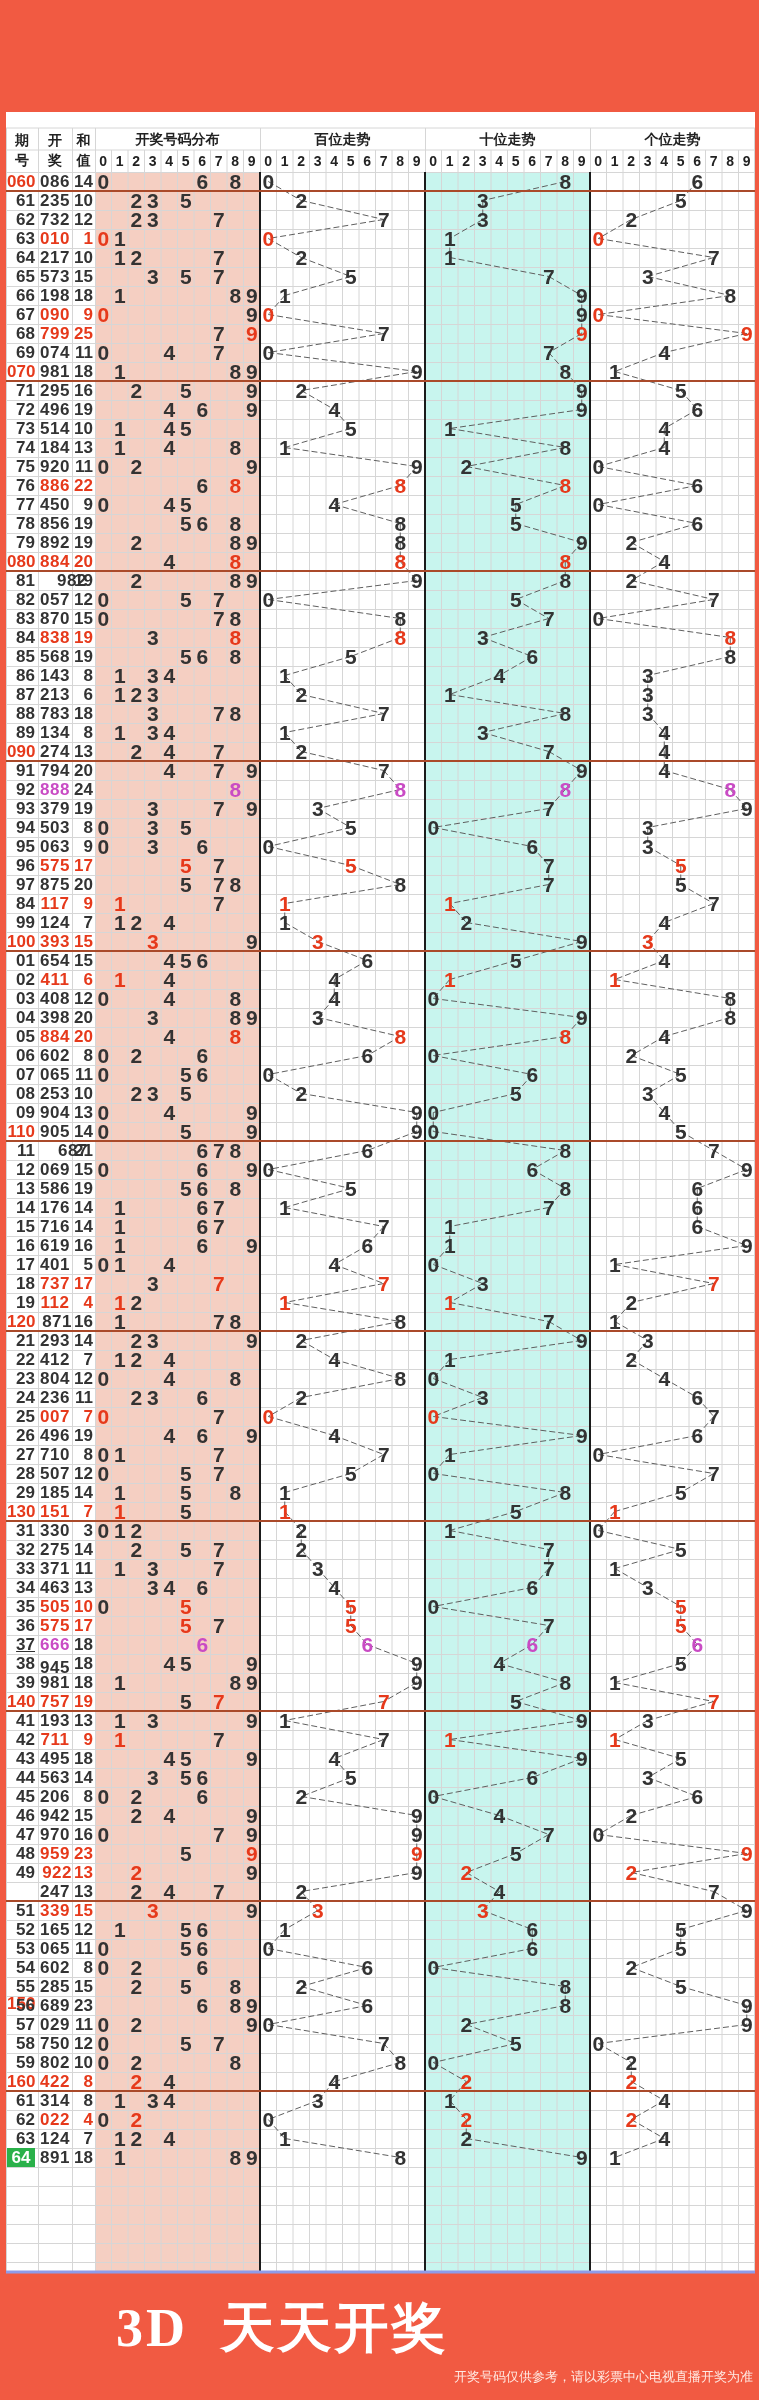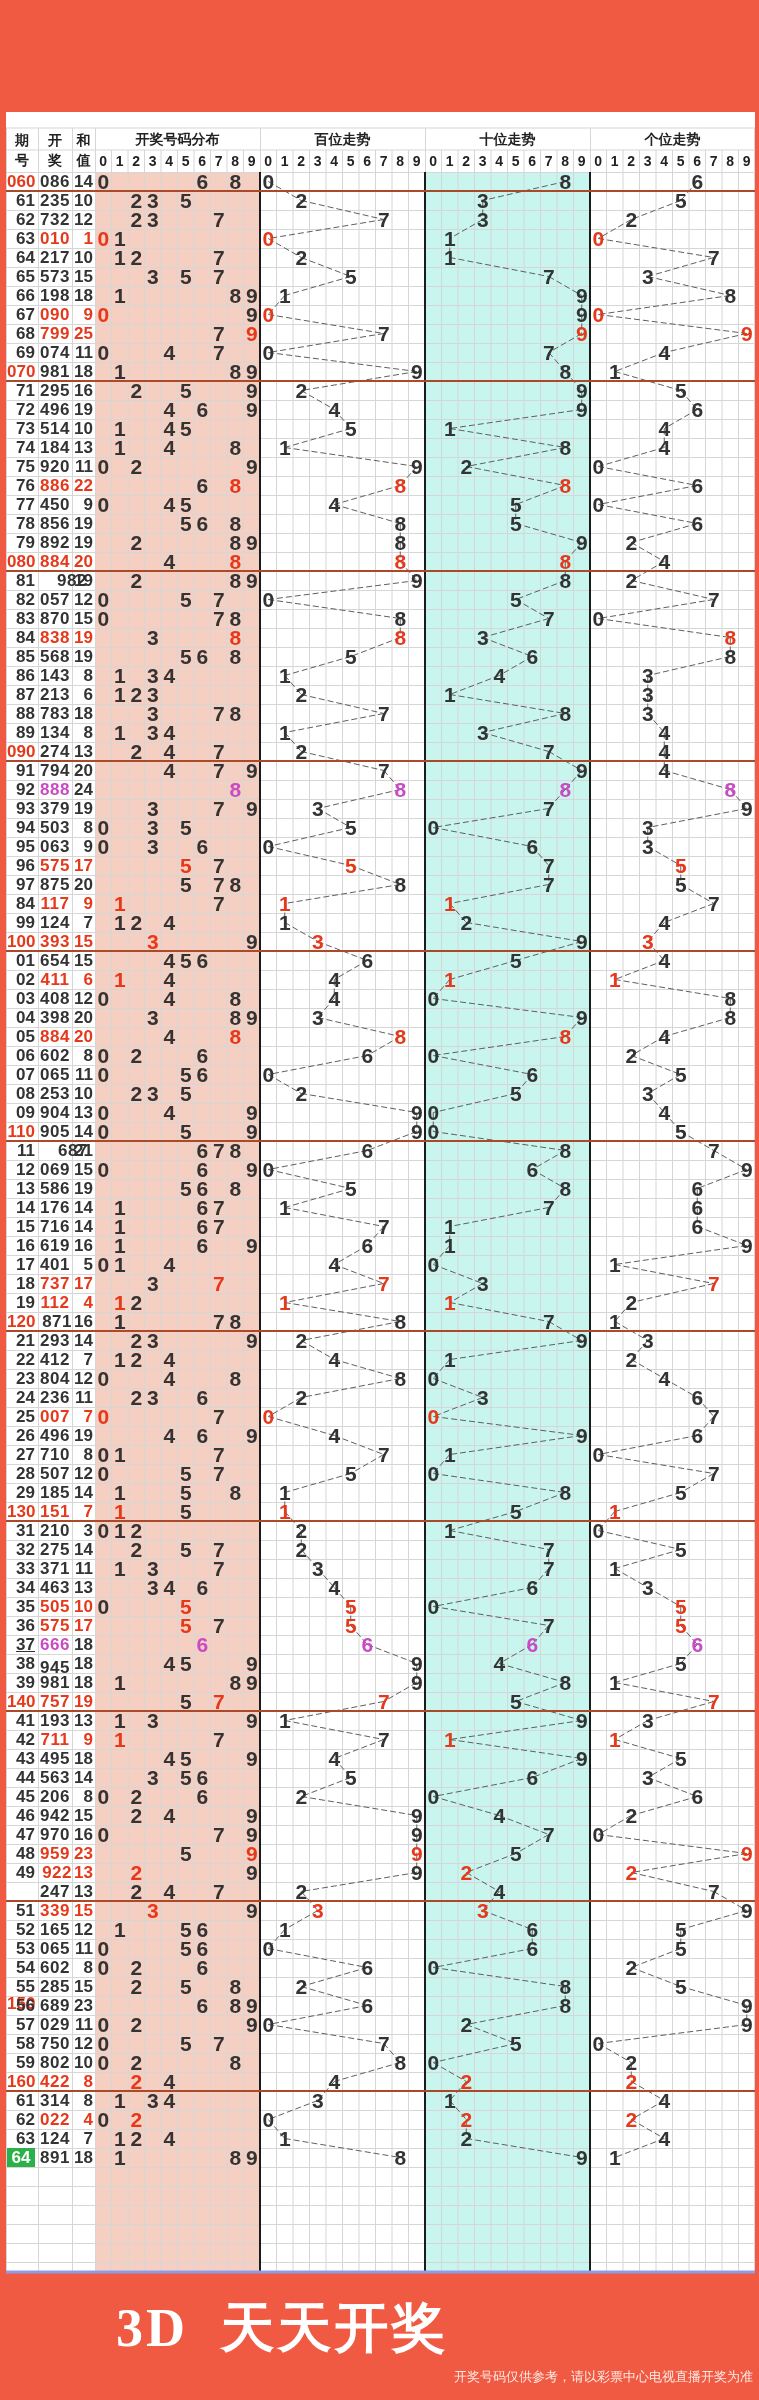--- a/index.html
+++ b/index.html
@@ -786,7 +786,7 @@
     <div class="dcell" style="left: 38px; top: 1502px; width: 34px; height: 19px; color: rgb(230, 57, 27);">151</div>
     <div class="scell" style="left: 72px; top: 1502px; width: 21px; height: 19px; color: rgb(230, 57, 27);">7</div>
     <div class="pcell" style="left: 7px; top: 1521px; width: 28px; height: 19px; color: rgb(51, 51, 51);">31</div>
-    <div class="dcell" style="left: 38px; top: 1521px; width: 34px; height: 19px; color: rgb(51, 51, 51);">210</div>
+    <div class="dcell" style="left: 38px; top: 1521px; width: 34px; height: 19px; color: rgb(51, 51, 51);">330</div>
     <div class="scell" style="left: 72px; top: 1521px; width: 21px; height: 19px; color: rgb(51, 51, 51);">3</div>
     <div class="pcell" style="left: 7px; top: 1540px; width: 28px; height: 19px; color: rgb(51, 51, 51);">32</div>
     <div class="dcell" style="left: 38px; top: 1540px; width: 34px; height: 19px; color: rgb(51, 51, 51);">275</div>

